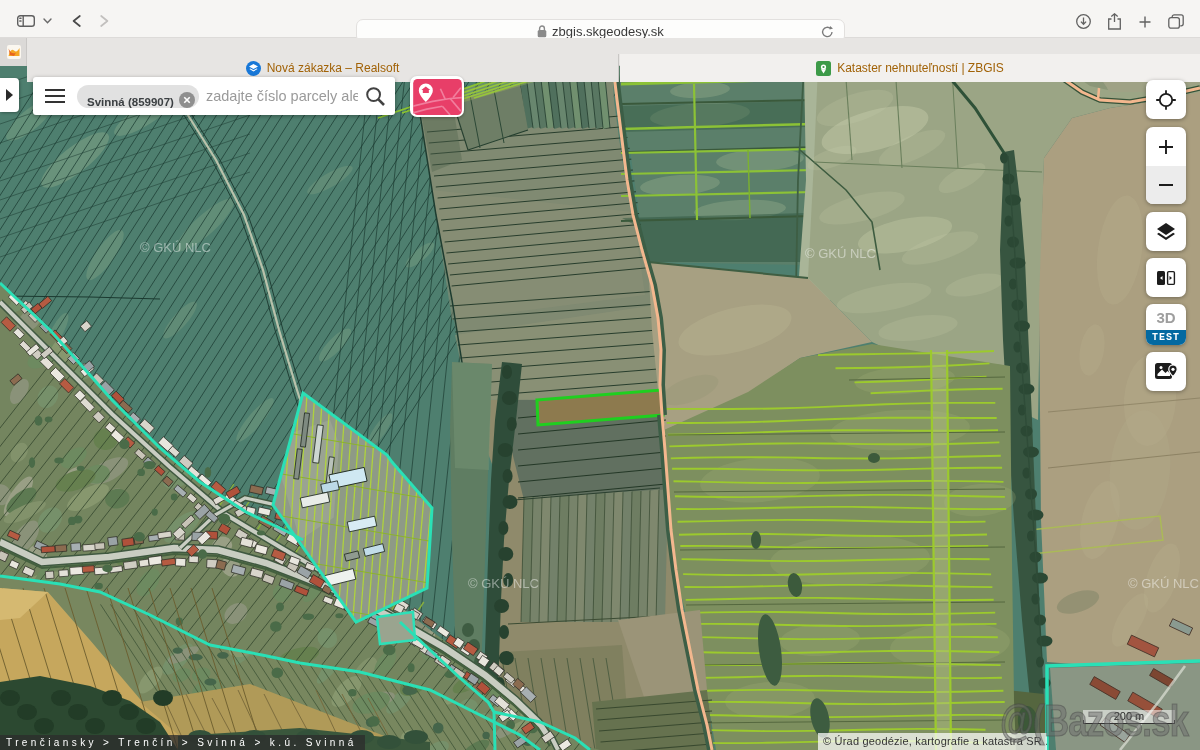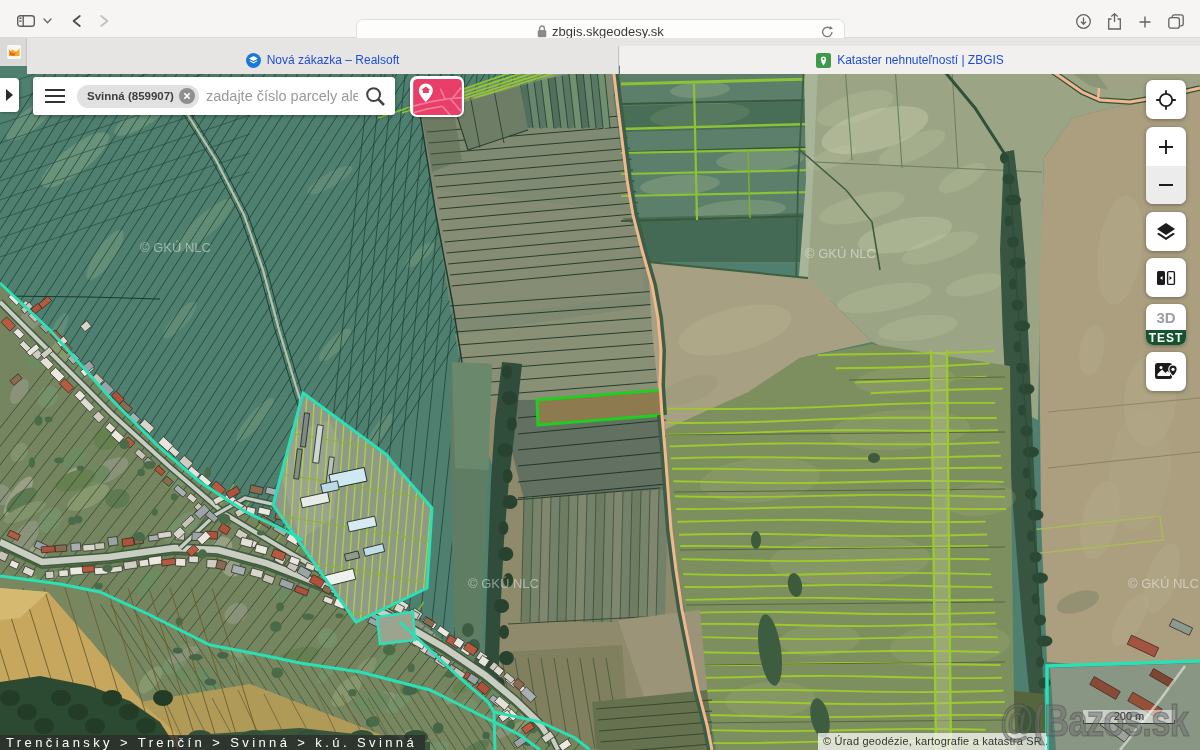--- a/index.html
+++ b/index.html
@@ -7,7 +7,7 @@
 #toolbar { position:absolute; left:0; top:0; width:1200px; height:38px; background:#f6f5f3; border-bottom:1px solid #dddbd9; }
 #tabbar { position:absolute; left:0; top:38px; width:1200px; height:28px; background:#e7e5e3; border-bottom:1px solid #c9c7c5; }
 #urlbox { position:absolute; left:356px; top:7px; width:489px; height:24px; background:#fdfdfc; border:1px solid #e2e0de; border-radius:7px; display:flex; align-items:center; justify-content:center; font-size:13px; color:#3a3a3a;margin-top:12px; }
-.tab { position:absolute; top:8px; height:28px; display:flex; align-items:center; justify-content:center; font-size:12px; color:#1d4ed8; }
+.tab { position:absolute; top:16px; height:28px; display:flex; align-items:center; justify-content:center; font-size:12px; color:#a16207; }
 #searchbar { position:absolute; left:33px; top:77px; width:362px; height:38px; background:#fff; border-radius:3px; box-shadow:0 1px 4px rgba(0,0,0,0.35); display:flex; align-items:center; }
 #pill { background:#e1e1e1; border-radius:12px; height:23px; display:flex; align-items:center; padding:0 4px 0 10px; margin-left:12px; font-size:11.5px; color:#3c4043; font-weight:bold; white-space:nowrap; }
 .mapbtn { position:absolute; left:1146px; width:40px; background:#fff; border-radius:7px; box-shadow:0 1px 4px rgba(0,0,0,0.35); display:flex; align-items:center; justify-content:center; }

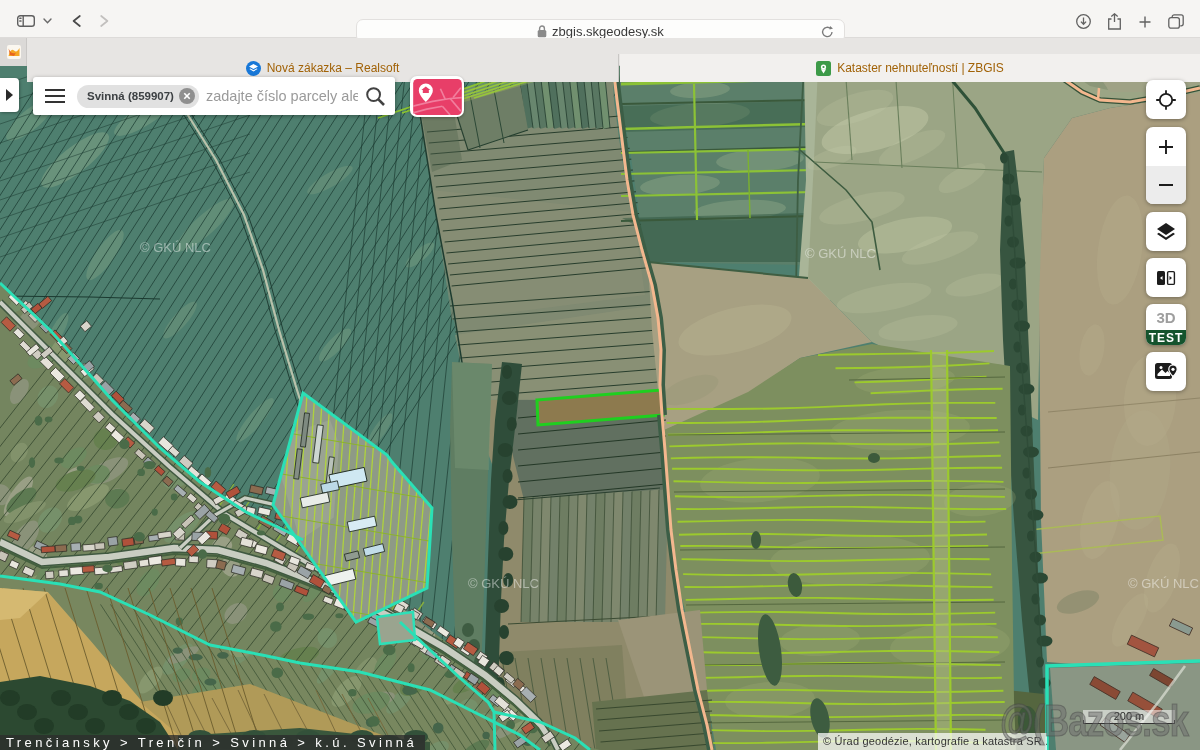--- a/index.html
+++ b/index.html
@@ -9,7 +9,7 @@
 #urlbox { position:absolute; left:356px; top:7px; width:489px; height:24px; background:#fdfdfc; border:1px solid #e2e0de; border-radius:7px; display:flex; align-items:center; justify-content:center; font-size:13px; color:#3a3a3a;margin-top:12px; }
 .tab { position:absolute; top:16px; height:28px; display:flex; align-items:center; justify-content:center; font-size:12px; color:#a16207; }
 #searchbar { position:absolute; left:33px; top:77px; width:362px; height:38px; background:#fff; border-radius:3px; box-shadow:0 1px 4px rgba(0,0,0,0.35); display:flex; align-items:center; }
-#pill { background:#e1e1e1; border-radius:12px; height:23px; display:flex; align-items:center; padding:0 4px 0 10px; margin-left:12px; font-size:11.5px; color:#3c4043; font-weight:bold; white-space:nowrap; }
+#pill { background:#e1e1e1; border-radius:12px; height:23px; display:flex; align-items:flex-end; padding:0 4px 0 10px; margin-left:12px; font-size:11.5px; color:#3c4043; font-weight:bold; white-space:nowrap; }
 .mapbtn { position:absolute; left:1146px; width:40px; background:#fff; border-radius:7px; box-shadow:0 1px 4px rgba(0,0,0,0.35); display:flex; align-items:center; justify-content:center; }
 #crumbs { position:absolute; left:0; bottom:0; height:15px; background:rgba(45,45,45,0.78); color:#fff; font-size:13px; letter-spacing:3.4px; line-height:15px; padding:0 8px 0 6px; }
 #attrib { position:absolute; left:818px; bottom:0; width:229px; height:17px; background:rgba(255,255,255,0.72); color:#333; font-size:11px; letter-spacing:0.2px; line-height:17px; padding:0 5px; overflow:hidden; white-space:nowrap; }

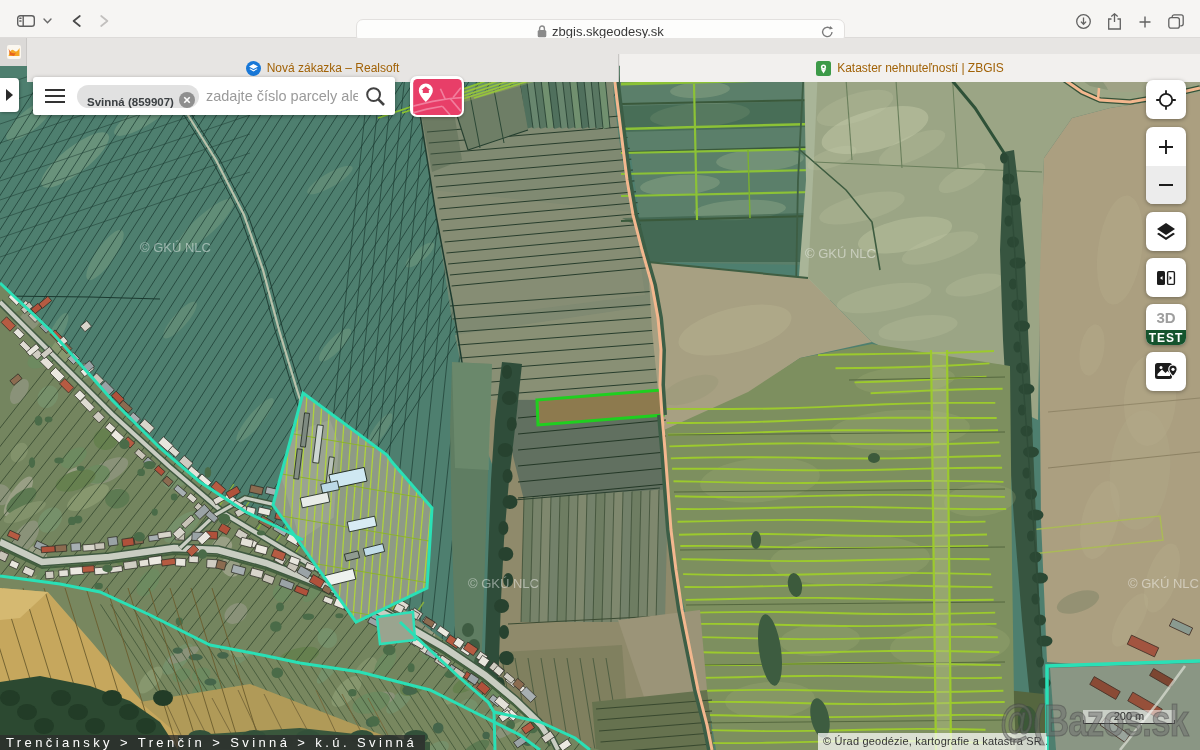--- a/index.html
+++ b/index.html
@@ -1251,7 +1251,7 @@
 </div>
 <div class="mapbtn" style="top:304px; height:41px; flex-direction:column; padding:0; overflow:hidden; border-radius:7px;">
  <div style="width:40px; height:26px; display:flex; align-items:center; justify-content:center; font-size:15px; font-weight:bold; color:#9e9e9e;">3D</div>
- <div style="width:40px; height:15px; background:#14532d; color:#fff; font-size:12px; font-weight:bold; letter-spacing:1px; display:flex; align-items:center; justify-content:center;">TEST</div>
+ <div style="width:40px; height:15px; background:#0369a1; color:#fff; font-size:10px; font-weight:bold; letter-spacing:1px; display:flex; align-items:center; justify-content:center;font-family:Liberation Mono, monospace;">TEST</div>
 </div>
 <div class="mapbtn" style="top:352px; height:39px;">
  <svg width="24" height="22" viewBox="0 0 24 22">

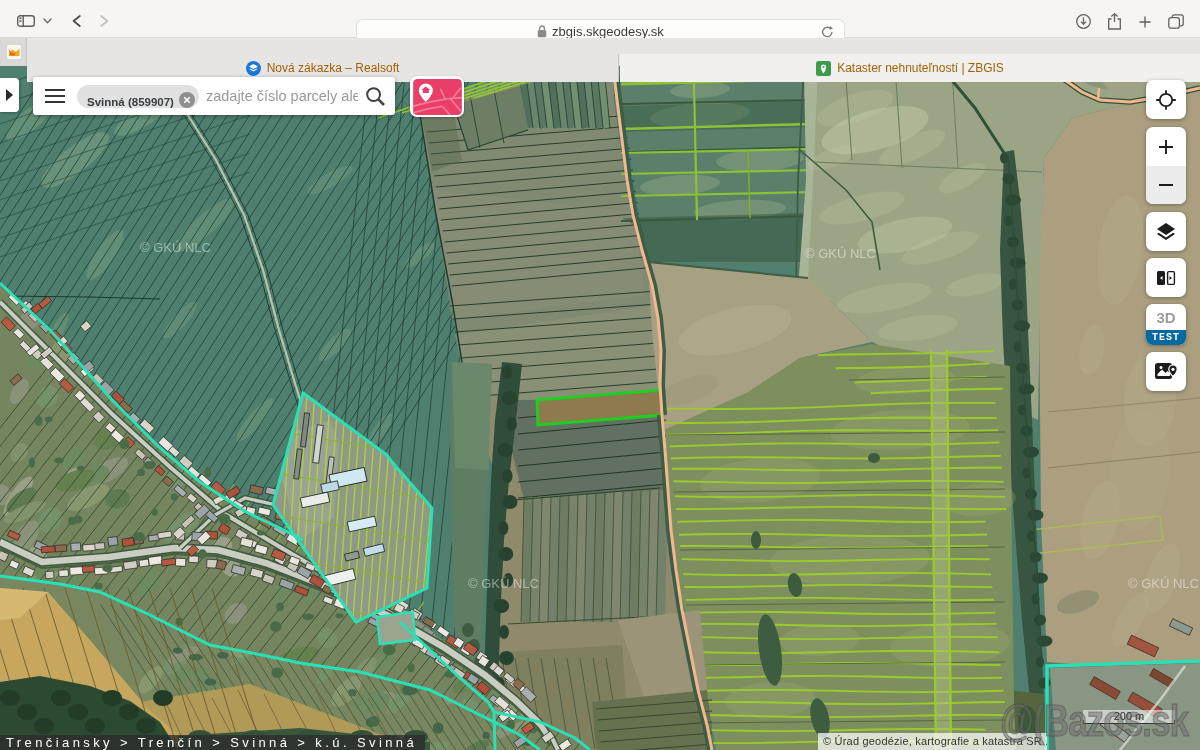--- a/index.html
+++ b/index.html
@@ -11,7 +11,7 @@
 #searchbar { position:absolute; left:33px; top:77px; width:362px; height:38px; background:#fff; border-radius:3px; box-shadow:0 1px 4px rgba(0,0,0,0.35); display:flex; align-items:center; }
 #pill { background:#e1e1e1; border-radius:12px; height:23px; display:flex; align-items:flex-end; padding:0 4px 0 10px; margin-left:12px; font-size:11.5px; color:#3c4043; font-weight:bold; white-space:nowrap; }
 .mapbtn { position:absolute; left:1146px; width:40px; background:#fff; border-radius:7px; box-shadow:0 1px 4px rgba(0,0,0,0.35); display:flex; align-items:center; justify-content:center; }
-#crumbs { position:absolute; left:0; bottom:0; height:15px; background:rgba(45,45,45,0.78); color:#fff; font-size:13px; letter-spacing:3.4px; line-height:15px; padding:0 8px 0 6px; }
+#crumbs { position:absolute; left:0; bottom:0; height:15px; background:rgba(45,45,45,0.78); color:#fff; font-size:10px; letter-spacing:3.4px; line-height:15px; padding:0 8px 0 6px; }
 #attrib { position:absolute; left:818px; bottom:0; width:229px; height:17px; background:rgba(255,255,255,0.72); color:#333; font-size:11px; letter-spacing:0.2px; line-height:17px; padding:0 5px; overflow:hidden; white-space:nowrap; }
 #wm { position:absolute; left:1000px; top:696px; font-size:44px; font-weight:bold; color:rgba(108,108,108,0.5); letter-spacing:-1px; -webkit-text-stroke:1.2px rgba(70,70,70,0.45); white-space:nowrap; transform:scaleX(0.79); transform-origin:left top; }
 </style></head>

